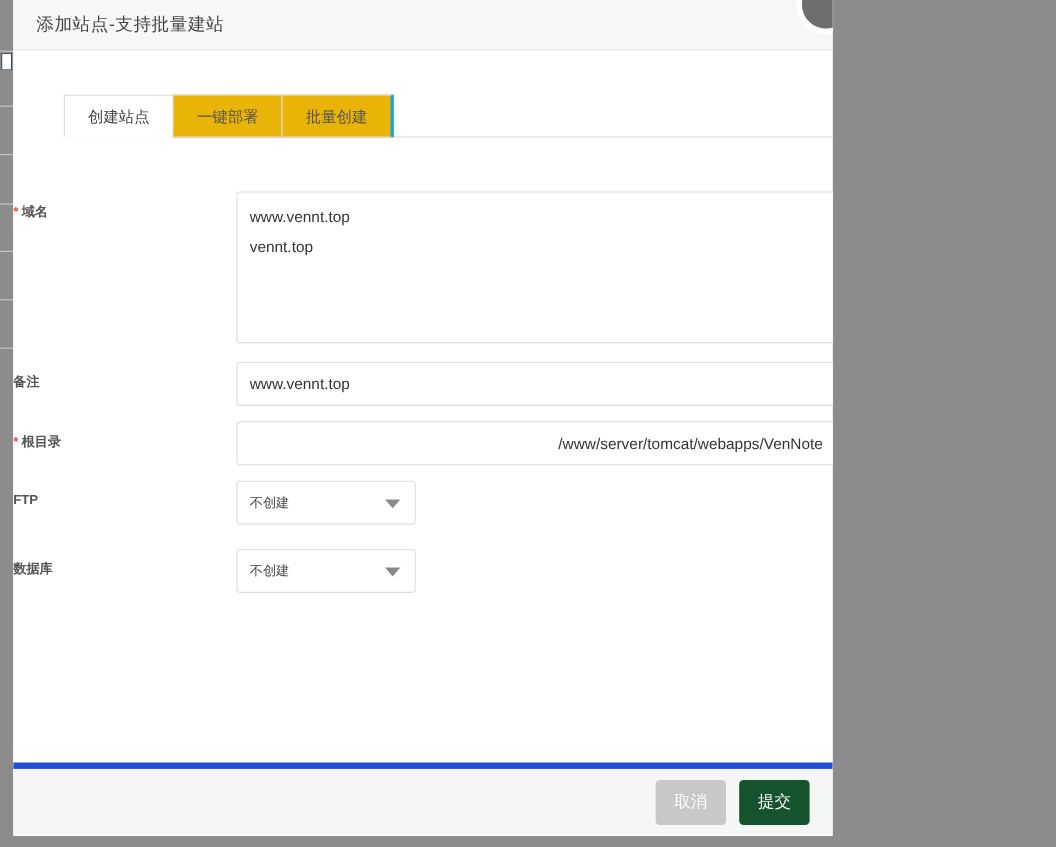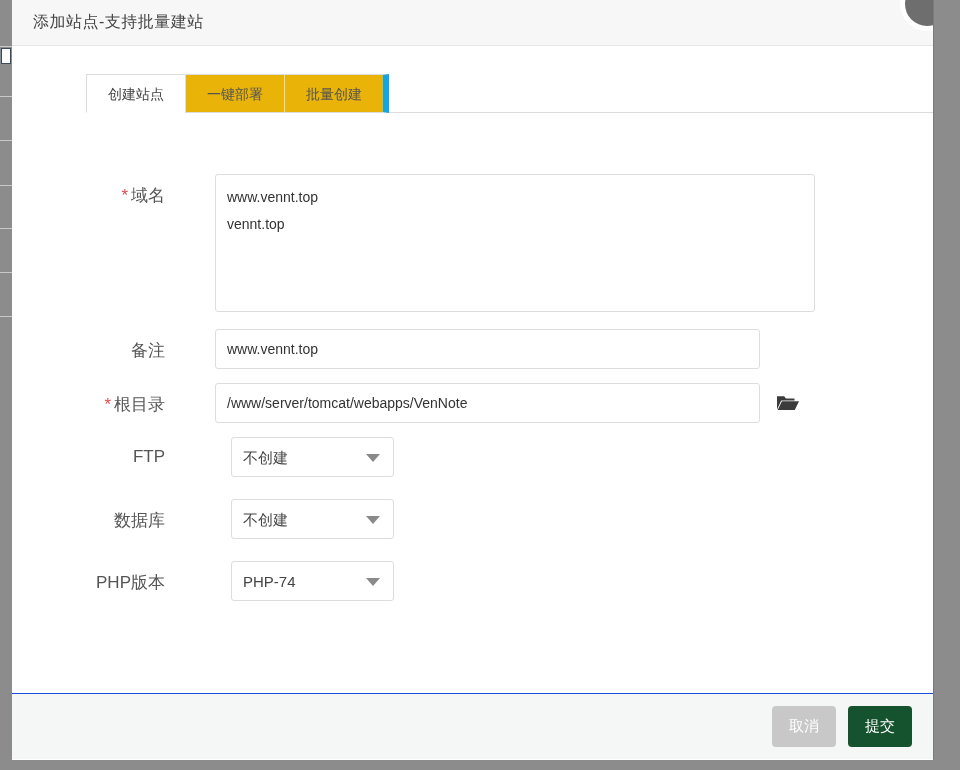--- a/index.html
+++ b/index.html
@@ -44,7 +44,7 @@
     position: absolute;
     left: 12px;
     top: 0;
-    width: 922px;
+    width: 746px;
     height: 760px;
     background: #ffffff;
     border-right: 1px solid #7a7a7a;

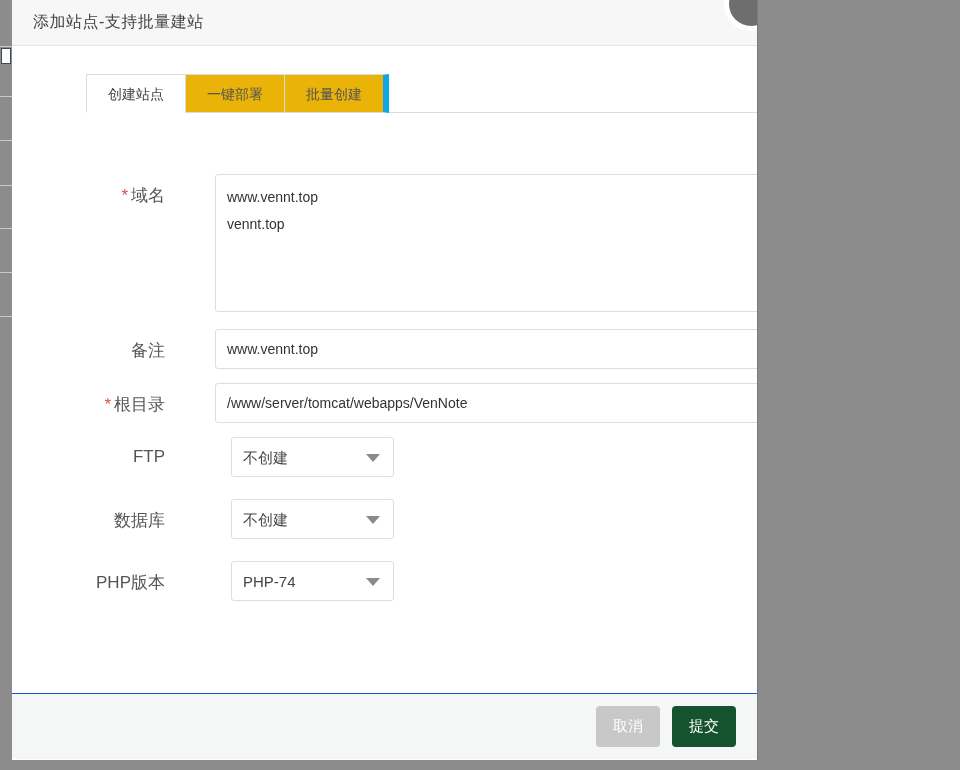--- a/index.html
+++ b/index.html
@@ -89,10 +89,9 @@
   .tabs {
     position: absolute;
     left: 46px;
-    top: 28px;
+    top: 40px;
     display: flex;
     align-items: flex-end;
-    margin-left: 28px;
   }
   .tabs::after {
     content: "";

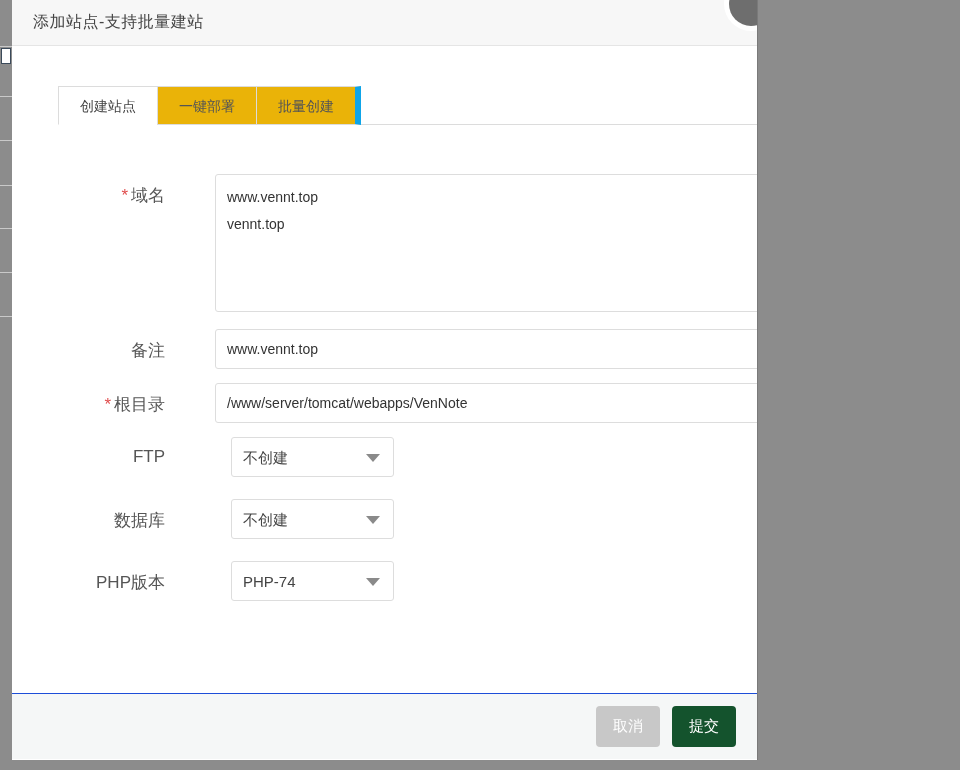--- a/index.html
+++ b/index.html
@@ -118,7 +118,7 @@
     white-space: nowrap;
   }
   .tab:last-child {
-    border-right: 6px solid #0ea5e9;
+    border-right: 3px solid #0ea5e9;
   }
   .tab.active {
     background: #ffffff;

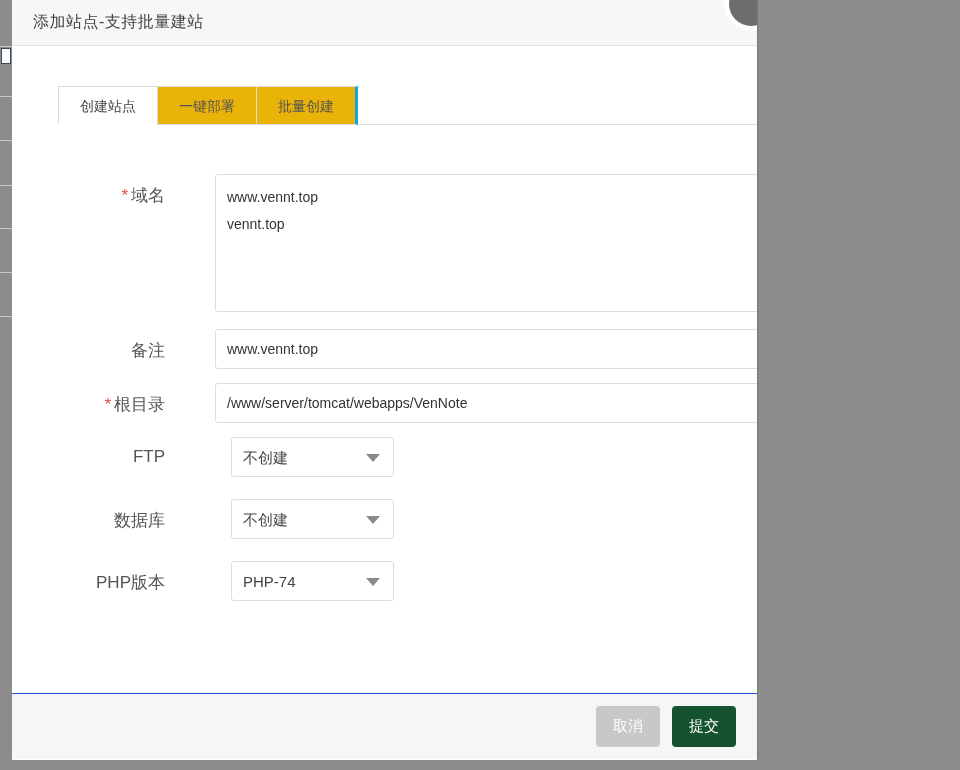--- a/index.html
+++ b/index.html
@@ -140,12 +140,12 @@
   }
   .form-label {
     width: 153px;
-    text-align: right;
-    font-size: 17px;
+    font-size: 12px;
     color: #555;
     padding-top: 10px;
     flex: 0 0 auto;
     white-space: nowrap;
+    font-weight: bold;
   }
   .req {
     color: #e04c4c;

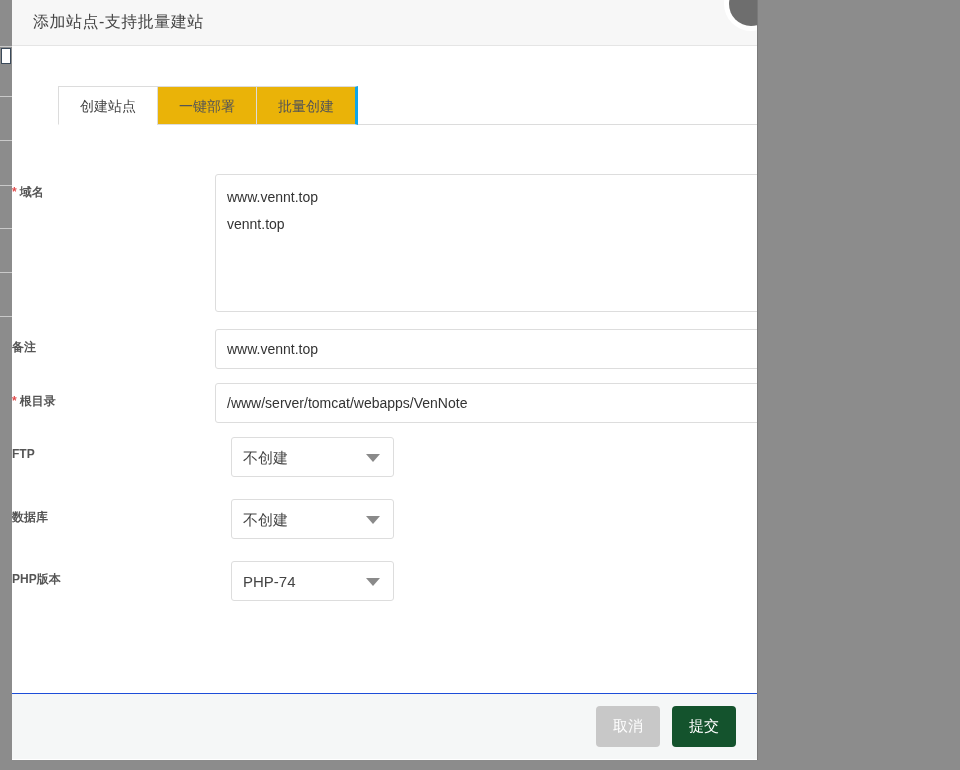--- a/index.html
+++ b/index.html
@@ -187,7 +187,7 @@
     background: #fff;
   }
   input.remark { width: 545px; }
-  input.rootpath { width: 545px; }
+  input.rootpath { width: 545px; text-align: right; }
 
   .folder-icon {
     margin-left: 16px;

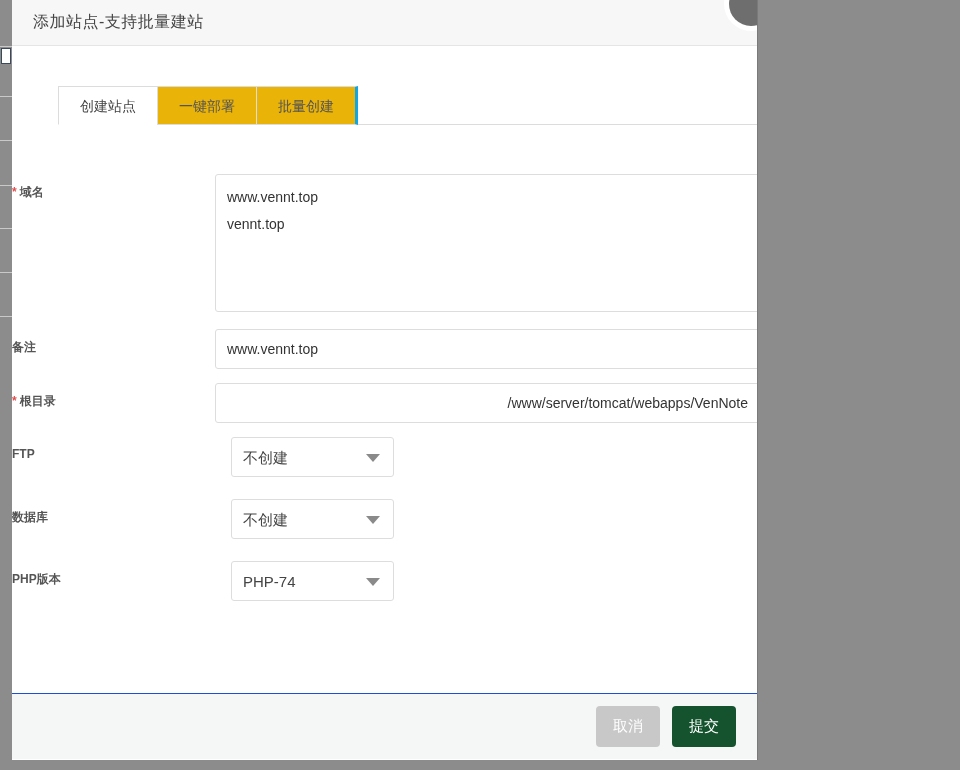--- a/index.html
+++ b/index.html
@@ -231,7 +231,7 @@
     pointer-events: none;
   }
 
-  .row-gap-sel { margin-bottom: 22px; gap: 16px; }
+  .row-gap-sel { margin-bottom: 22px; }
 
   
   .modal-footer {

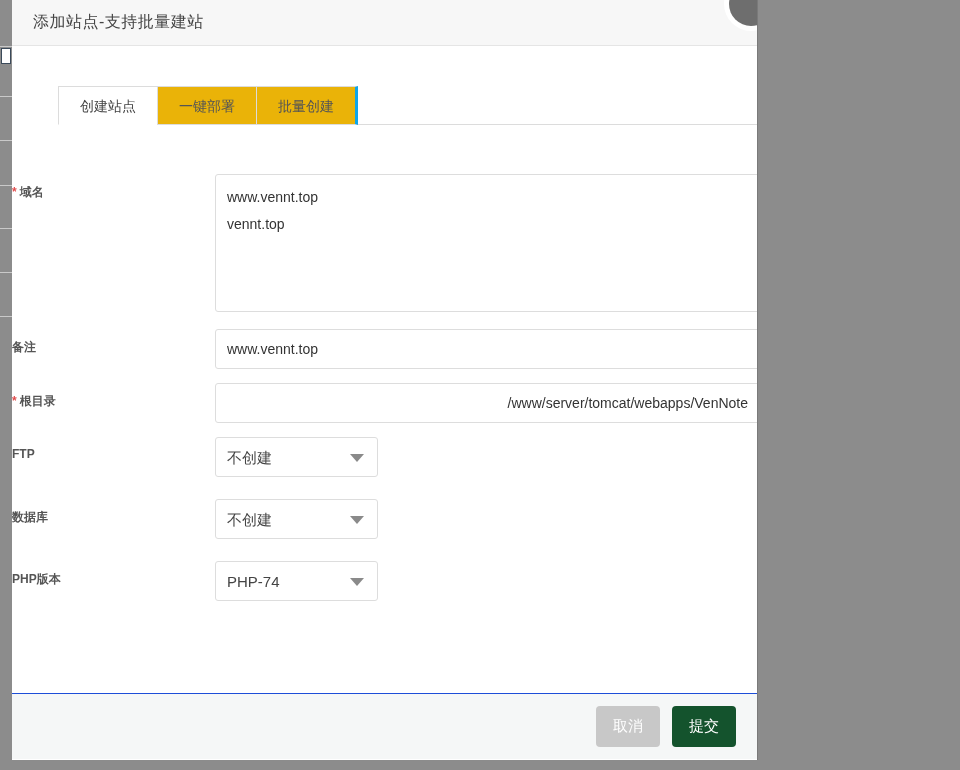--- a/index.html
+++ b/index.html
@@ -209,7 +209,7 @@
     border: 1px solid #dddddd;
     border-radius: 3px;
     padding: 0 11px;
-    font-size: 15px;
+    font-size: 12px;
     font-family: "Liberation Sans", "DejaVu Sans", sans-serif;
     color: #444;
     background: #ffffff;

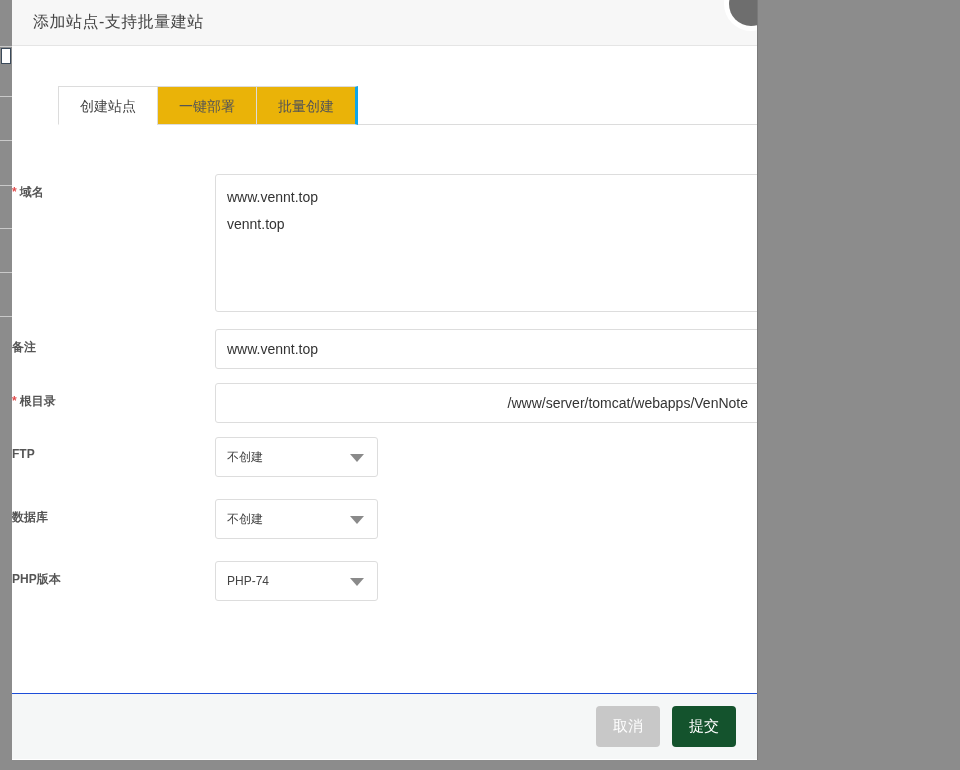--- a/index.html
+++ b/index.html
@@ -351,17 +351,6 @@
         </div>
       </div>
 
-      <div class="form-row row-gap-sel">
-        <div class="form-label">PHP版本</div>
-        <div class="form-field">
-          <div class="select-wrap">
-            <select class="sel">
-              <option>PHP-74</option>
-            </select>
-            <span class="sel-arrow"></span>
-          </div>
-        </div>
-      </div>
 
 
     </div>

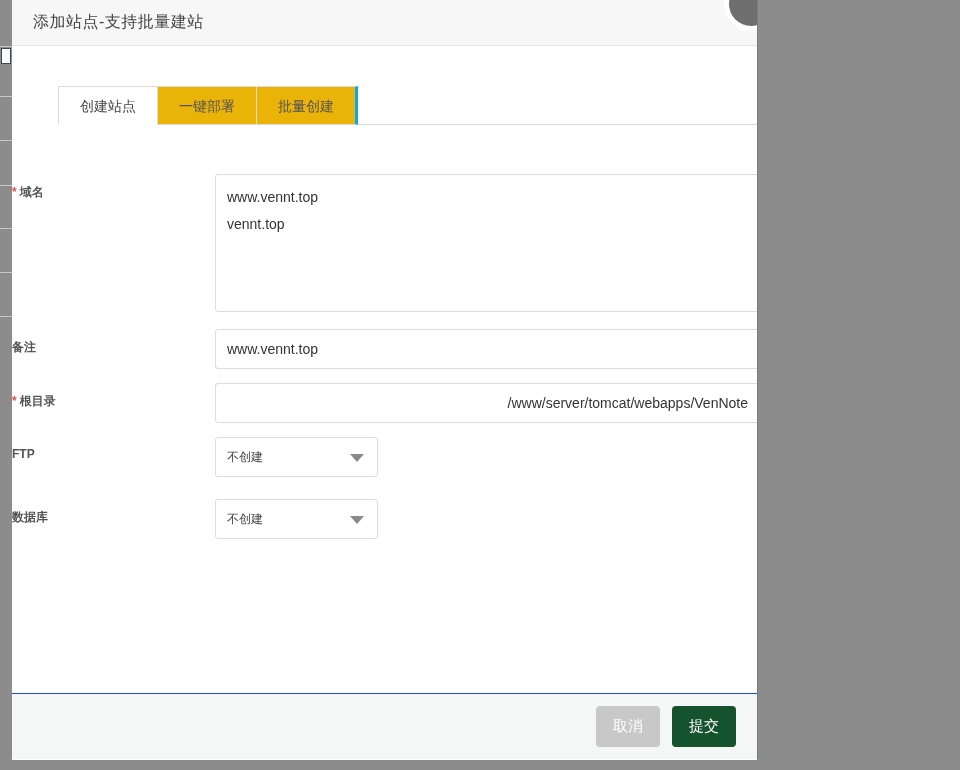--- a/index.html
+++ b/index.html
@@ -237,7 +237,7 @@
   .modal-footer {
     height: 66px;
     background: #f5f7f7;
-    border-top: 1px solid #1d4ed8;
+    border-top: 6px solid #1d4ed8;
     box-sizing: border-box;
     display: flex;
     align-items: center;

